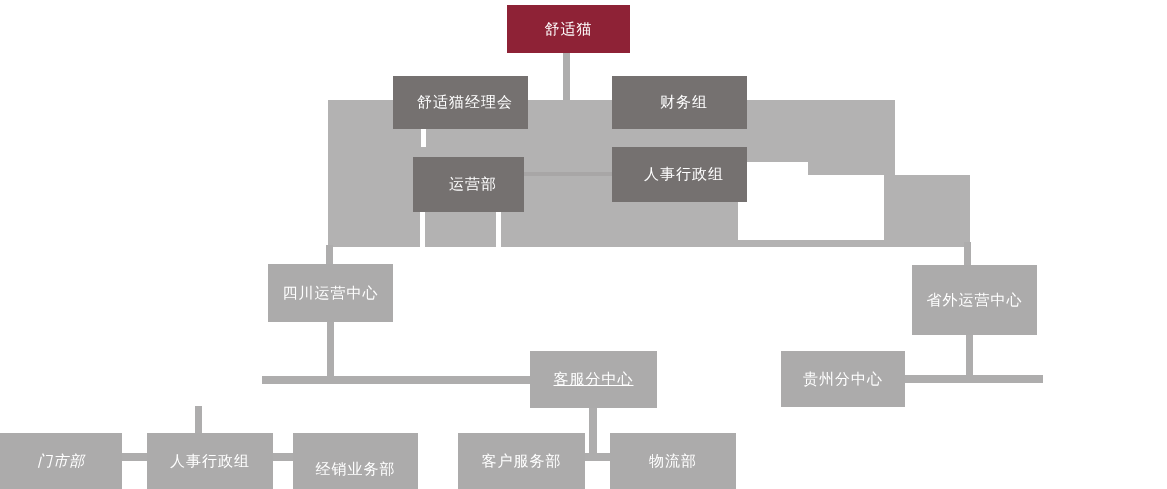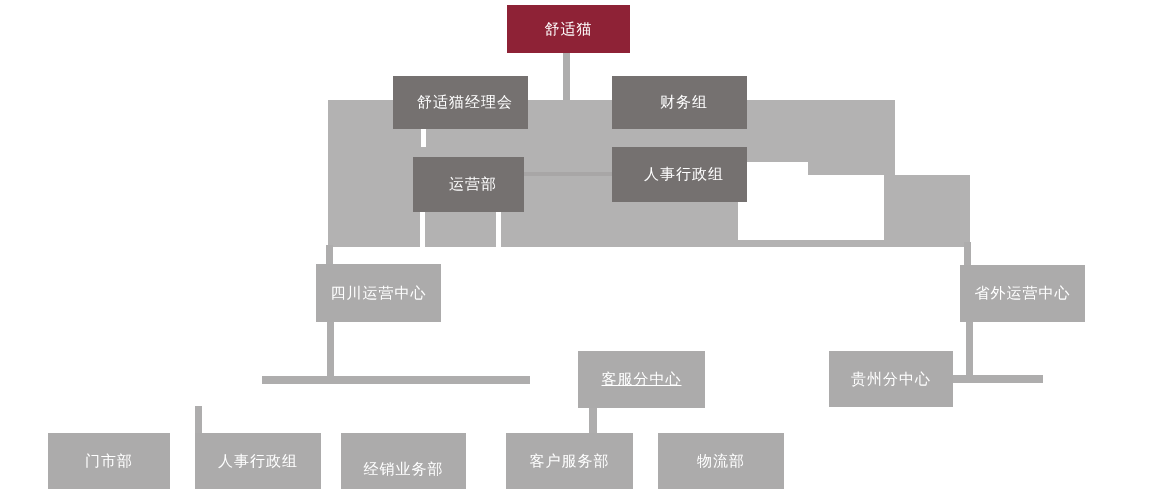--- a/index.html
+++ b/index.html
@@ -26,7 +26,7 @@
   }
   .node-root{background:var(--root-bg);}
   .node-dept{background:var(--dept-bg);padding-left:9px;}
-  .node-center{background:var(--center-bg);margin-left:48px;}
+  .node-center{background:var(--center-bg);}
   .z1{z-index:1;}
   .z2{z-index:2;}
 </style>

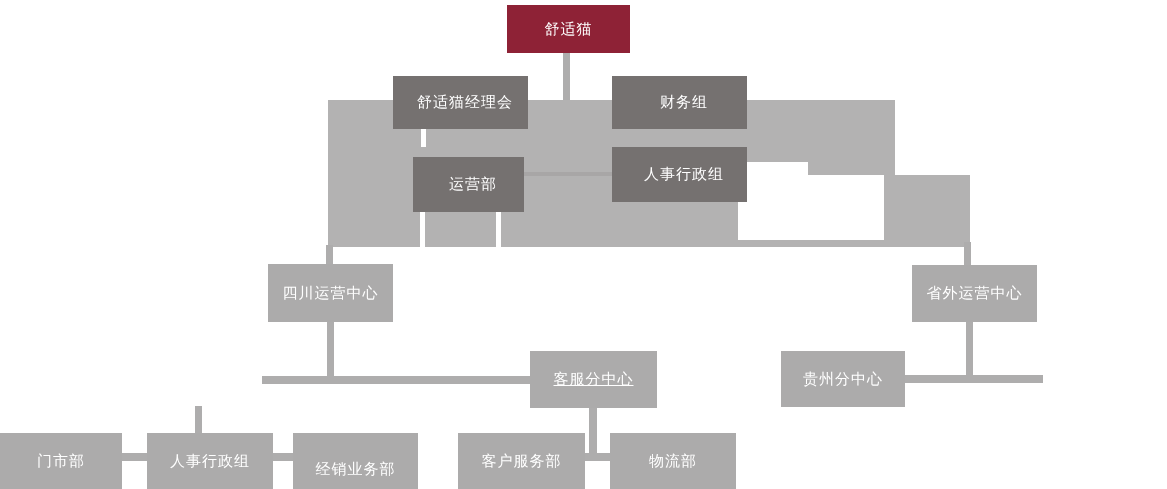--- a/index.html
+++ b/index.html
@@ -67,7 +67,7 @@
   <div class="node node-dept" style="left:612px;top:147px;width:126px;height:55px;font-family:Liberation Serif, serif;">人事行政组</div>
 
   <div class="node node-center" style="left:268px;top:264px;width:125px;height:58px;">四川运营中心</div>
-  <div class="node node-center" style="left:912px;top:265px;width:125px;height:57px;">省外运营中心</div>
+  <div class="node node-center" style="left:912px;top:265px;width:125px;height:70px;">省外运营中心</div>
 
   <div class="node node-center" style="left:530px;top:351px;width:127px;height:57px;text-decoration:underline;">客服分中心</div>
   <div class="node node-center" style="left:781px;top:351px;width:124px;height:56px;">贵州分中心</div>

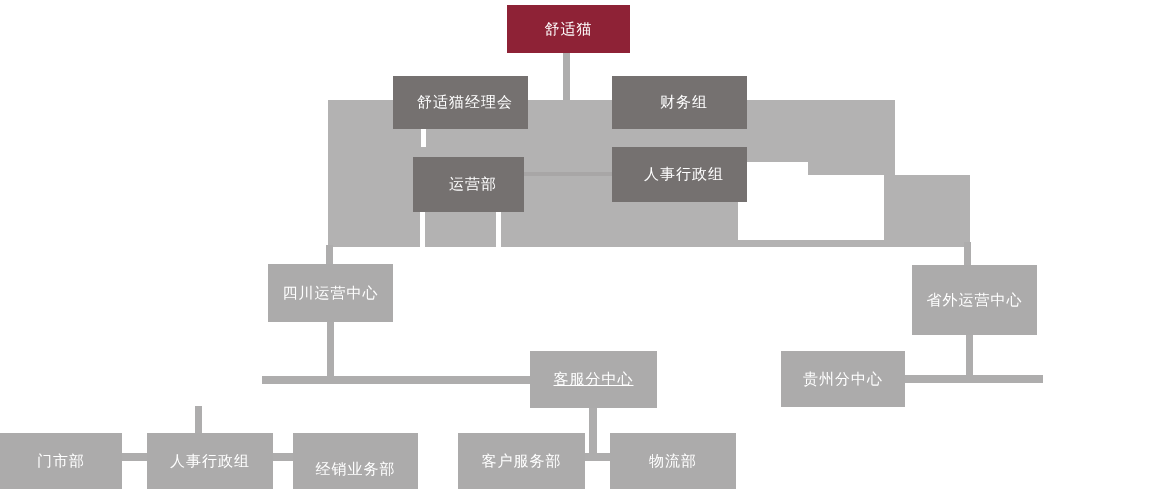--- a/index.html
+++ b/index.html
@@ -72,7 +72,7 @@
   <div class="node node-center" style="left:530px;top:351px;width:127px;height:57px;text-decoration:underline;">客服分中心</div>
   <div class="node node-center" style="left:781px;top:351px;width:124px;height:56px;">贵州分中心</div>
 
-  <div class="node node-center" style="left:0px;top:433px;width:122px;height:56px;">门市部</div>
+  <div class="node node-center" style="left:0px;top:433px;width:122px;height:56px;font-style:italic;">门市部</div>
   <div class="node node-center" style="left:147px;top:433px;width:126px;height:56px;">人事行政组</div>
   <div class="node node-center" style="left:293px;top:433px;width:125px;height:72px;">经销业务部</div>
   <div class="node node-center" style="left:458px;top:433px;width:127px;height:56px;">客户服务部</div>

